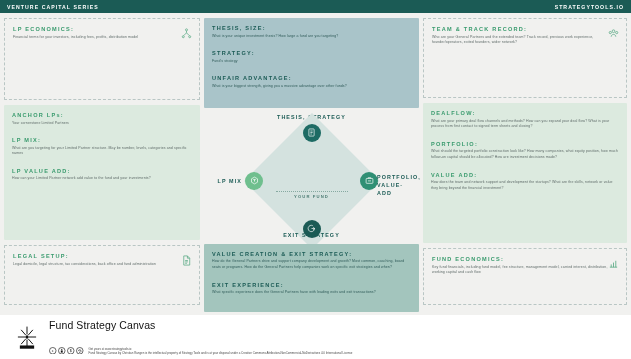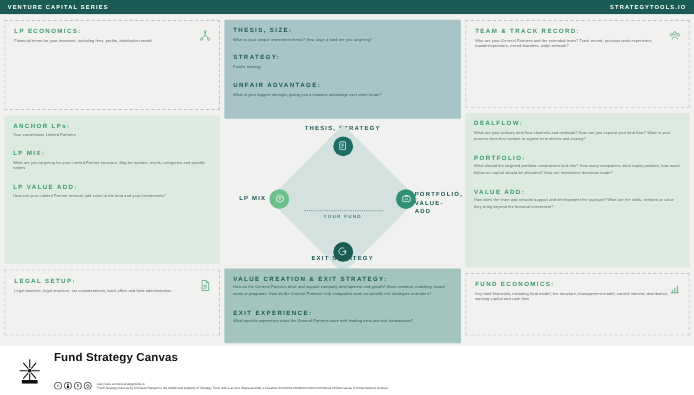--- a/index.html
+++ b/index.html
@@ -143,7 +143,7 @@
   }
   .logo { width:26px; height:26px; flex:none; }
   .f-title {
-    font-size:10.5px; font-weight:bold;
+    font-size:10.5px; font-weight:normal;
     color:#111111; letter-spacing:0.1px;
     margin-bottom:16px;
   }

